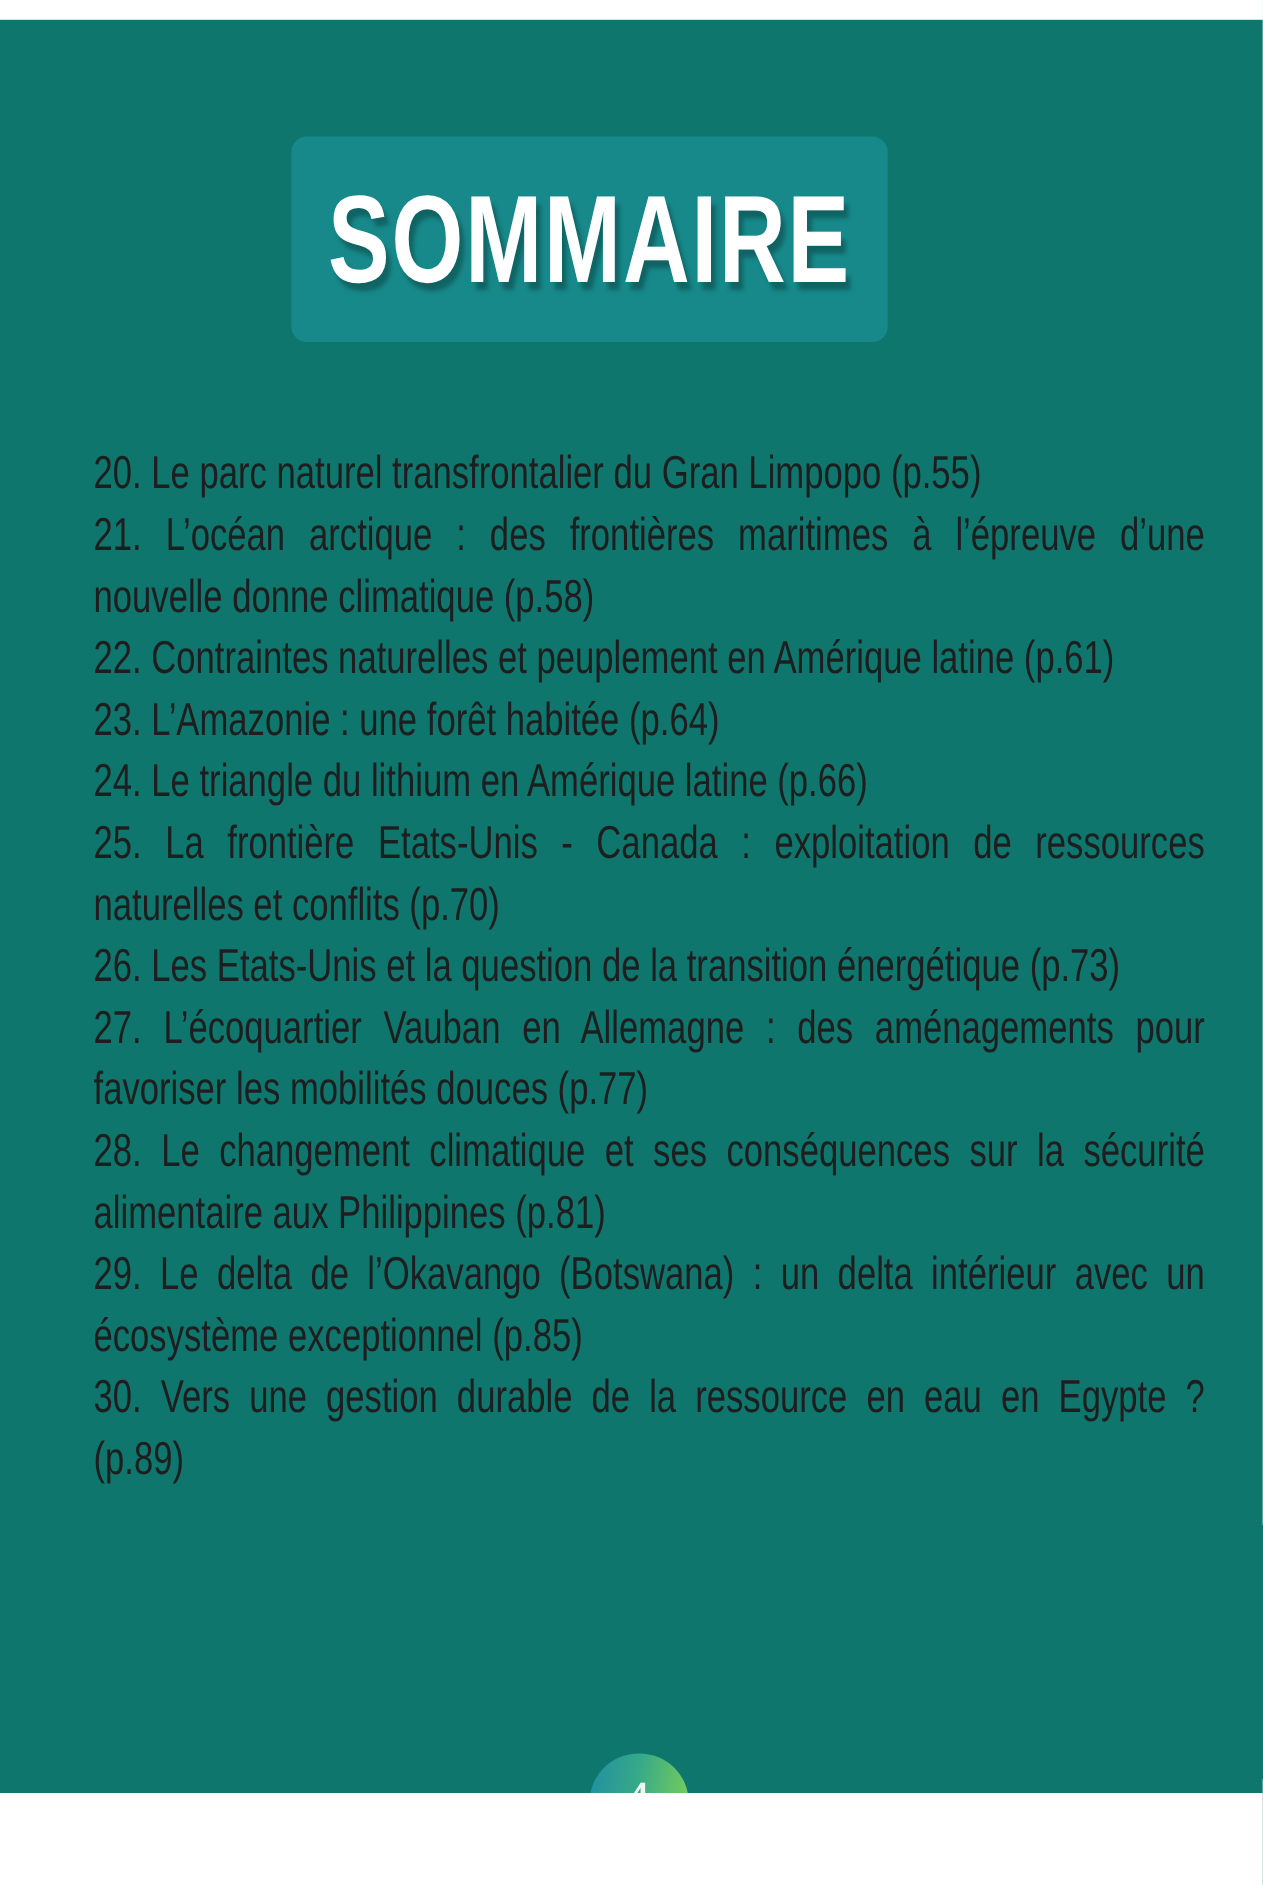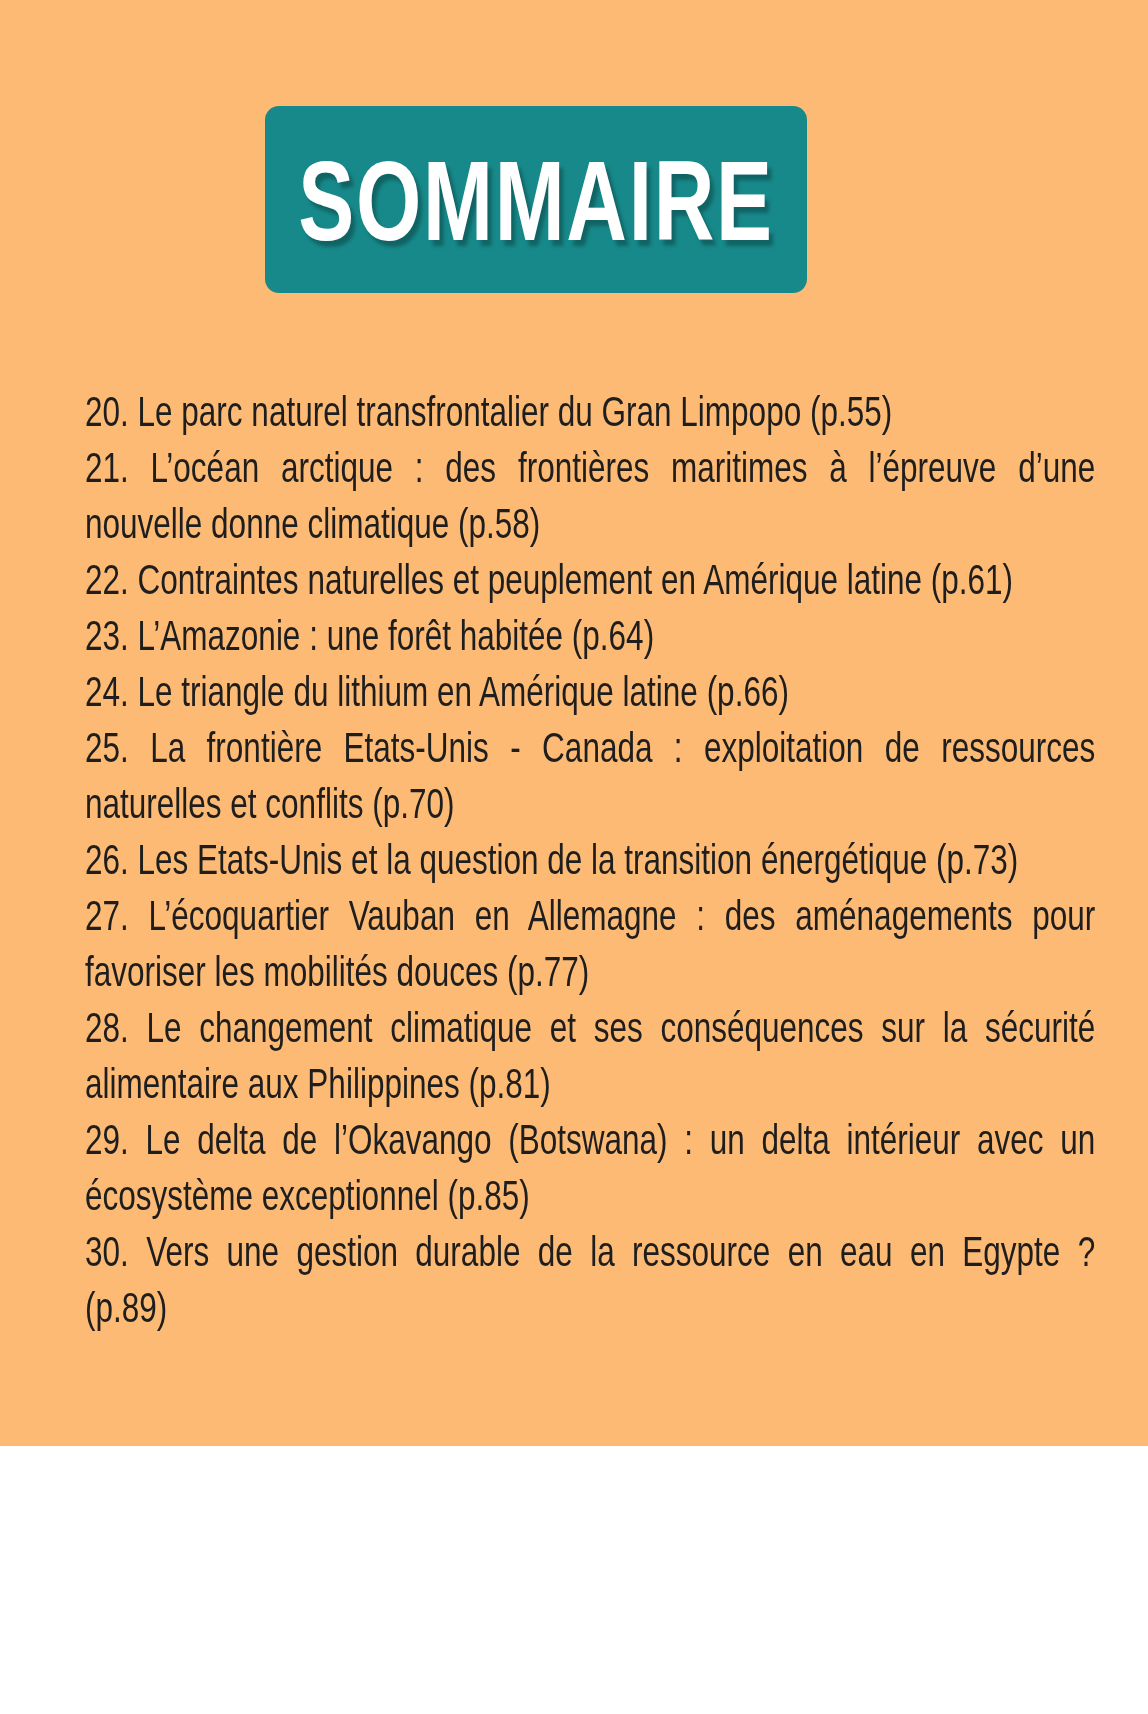--- a/index.html
+++ b/index.html
@@ -10,10 +10,11 @@
   .page {
     position: relative;
     width: 1148px;
-    height: 1446px;
-    background: #fdba74;
+    height: 1612px;
+    background: #0f766e;
     overflow: hidden;
     font-family: "Liberation Sans", sans-serif;
+    margin-top: 18px;
   }
 
   

